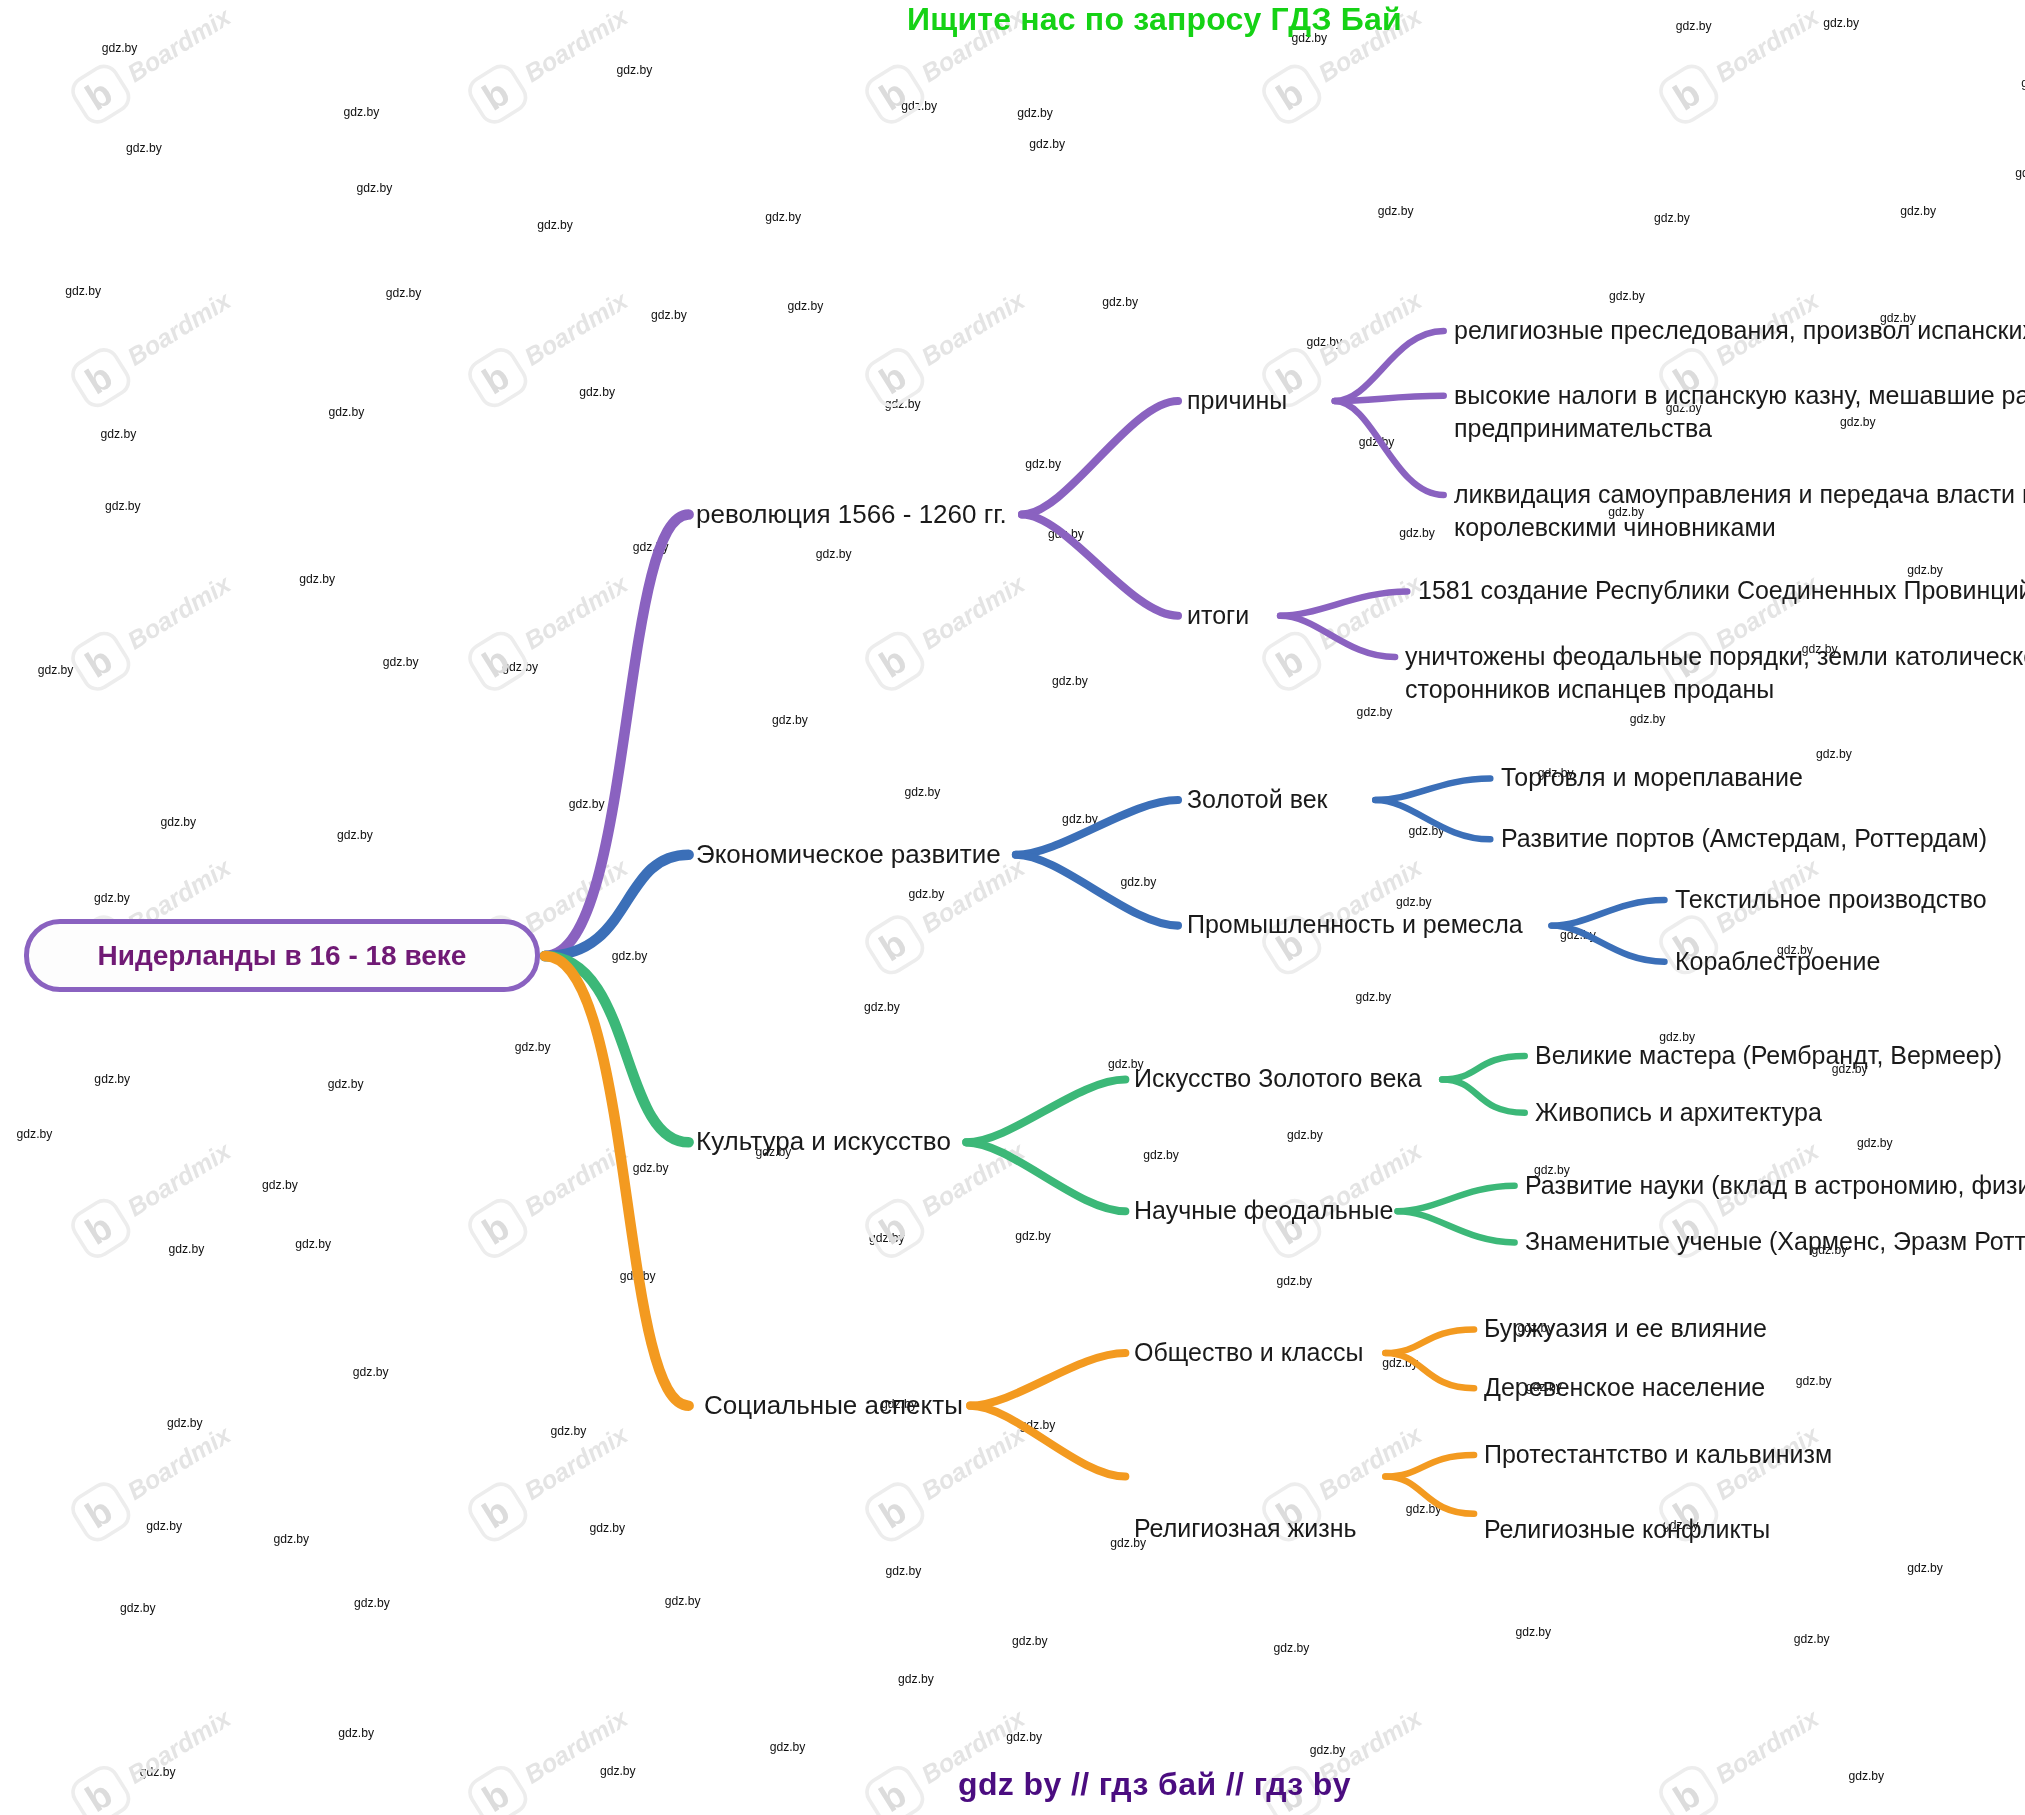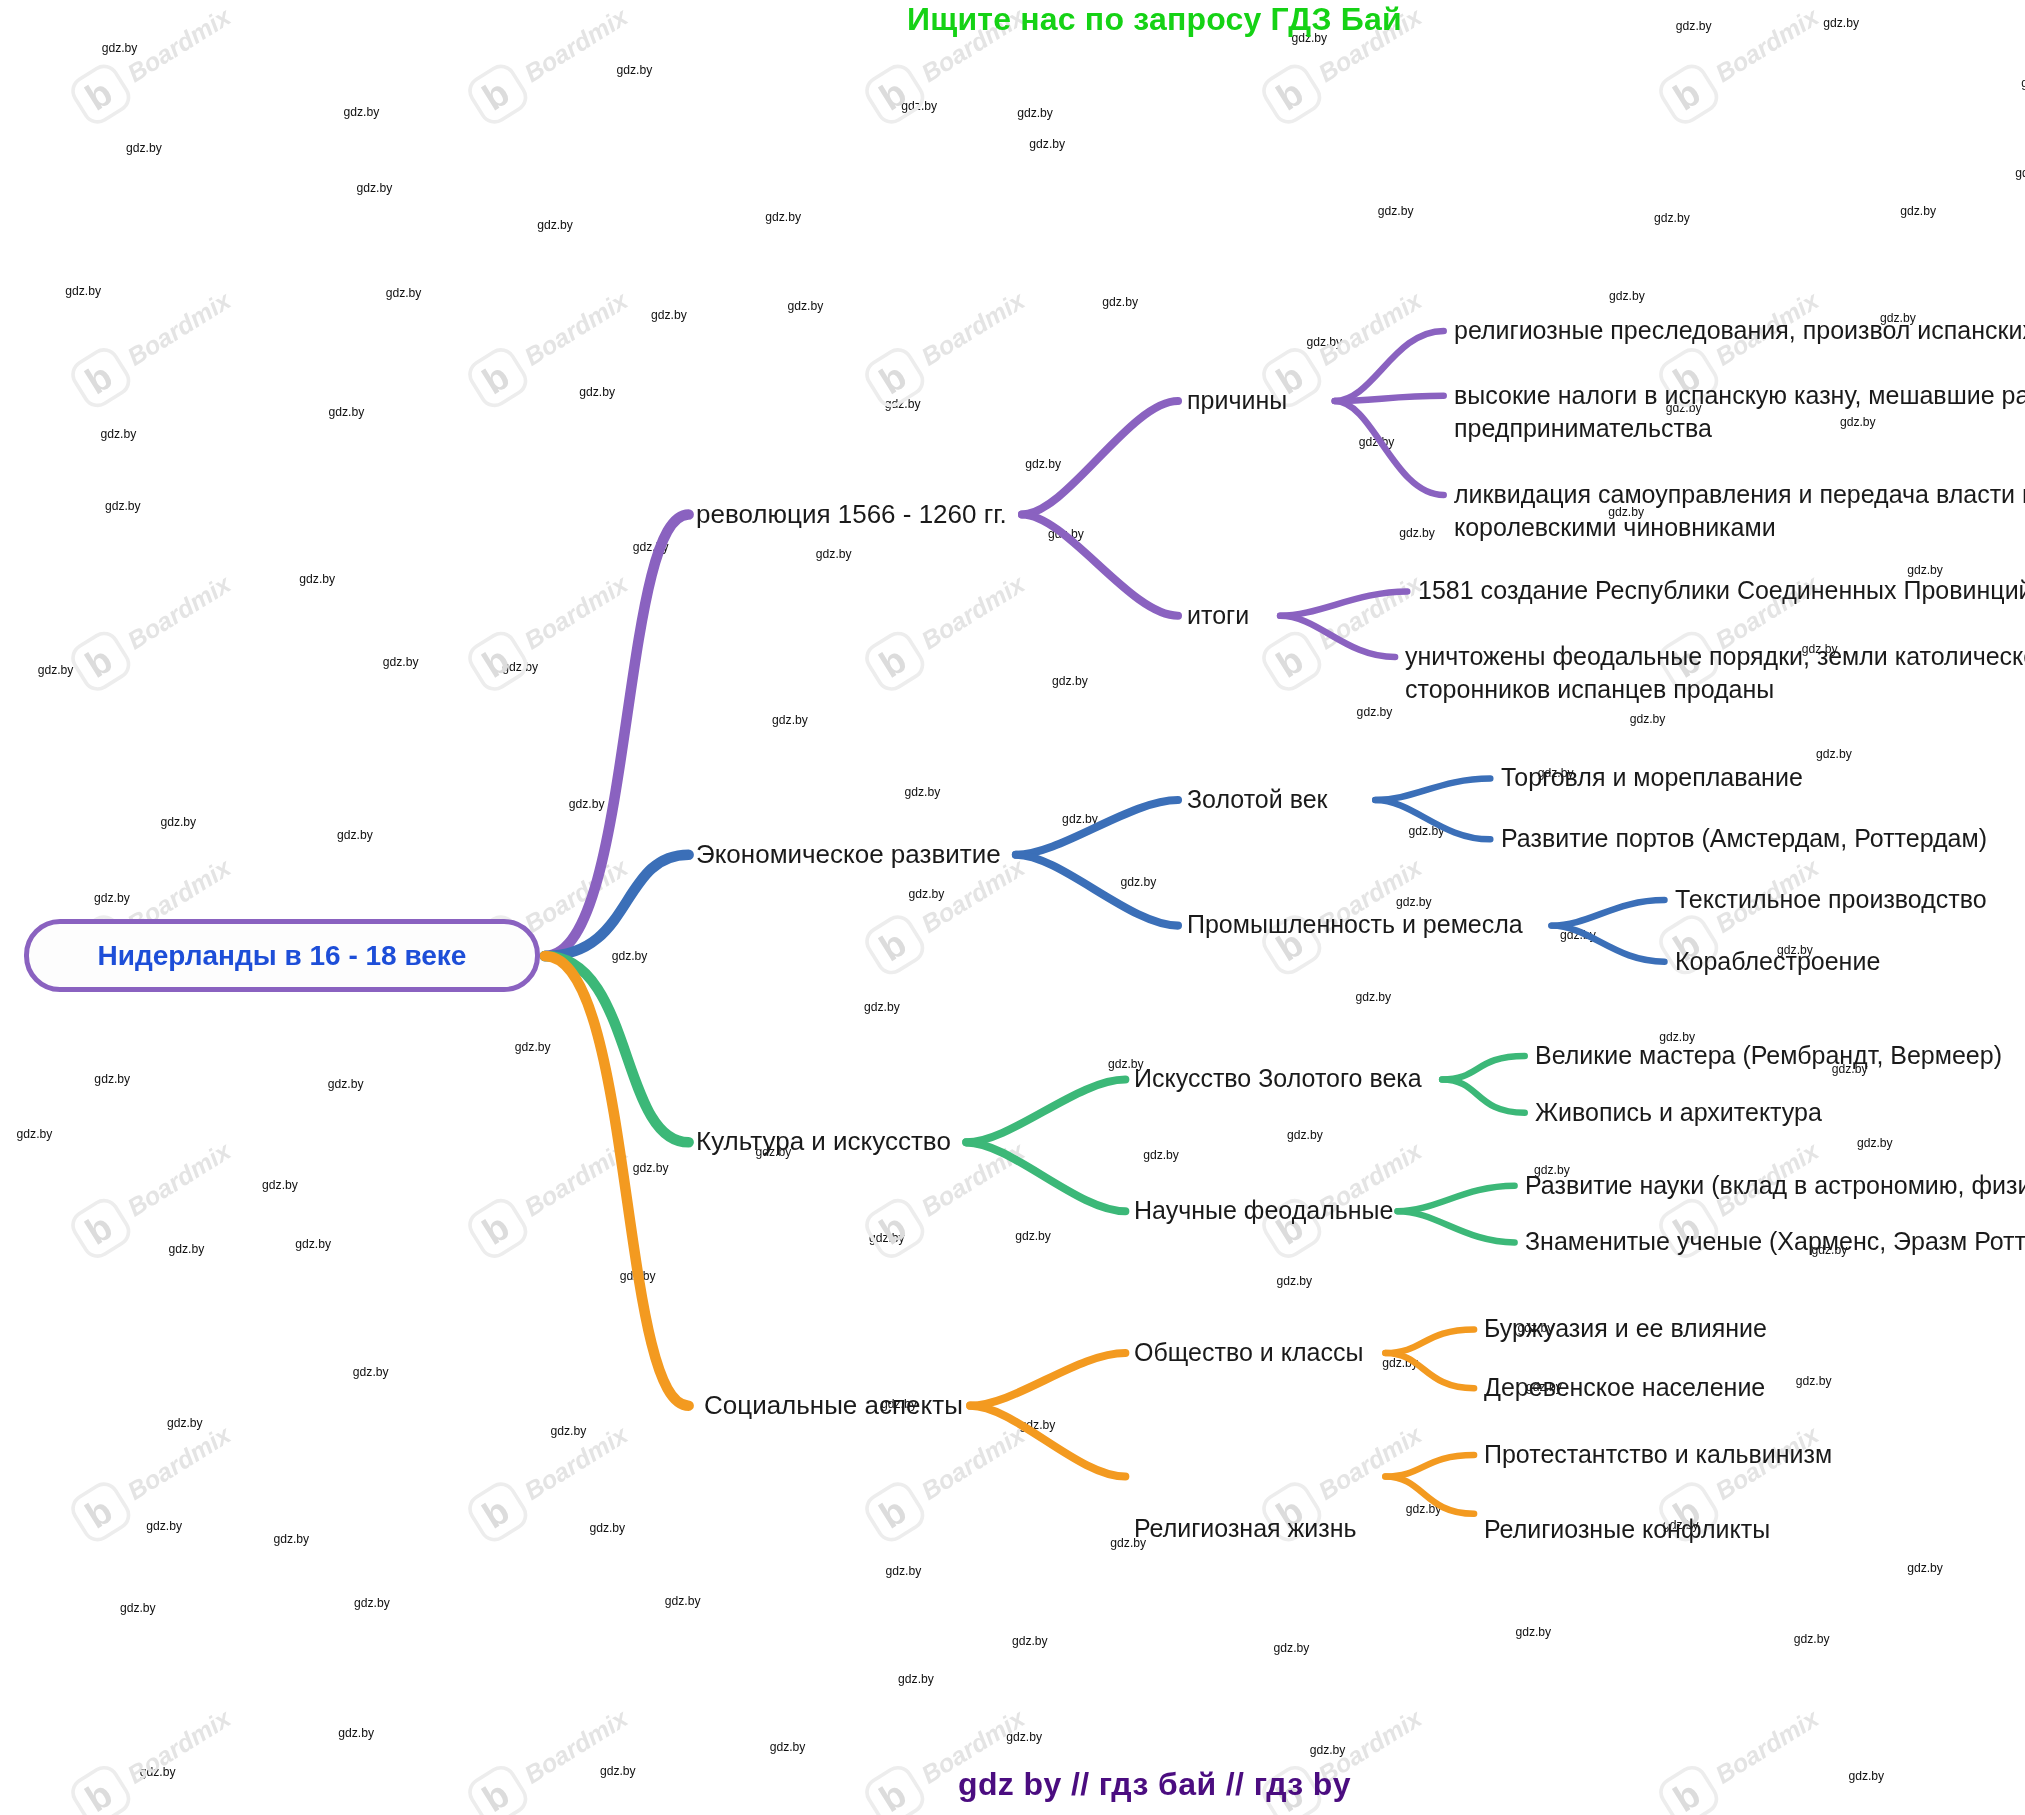--- a/index.html
+++ b/index.html
@@ -18,7 +18,7 @@
   .root{position:absolute;left:24px;top:919px;width:516px;height:73px;
         border:5.3px solid #8a62c0;border-radius:36px;background:#fdfdfd;
         display:flex;align-items:center;justify-content:center;box-sizing:border-box;}
-  .root span{font-size:28px;font-weight:bold;color:#1d4ed8;white-space:nowrap;}
+  .root span{font-size:28px;font-weight:bold;color:#701a75;white-space:nowrap;}
 
   .n{position:absolute;font-size:25px;line-height:1.32;color:#1a1a1a;white-space:nowrap;}
   .n.l1{font-size:26px;}

